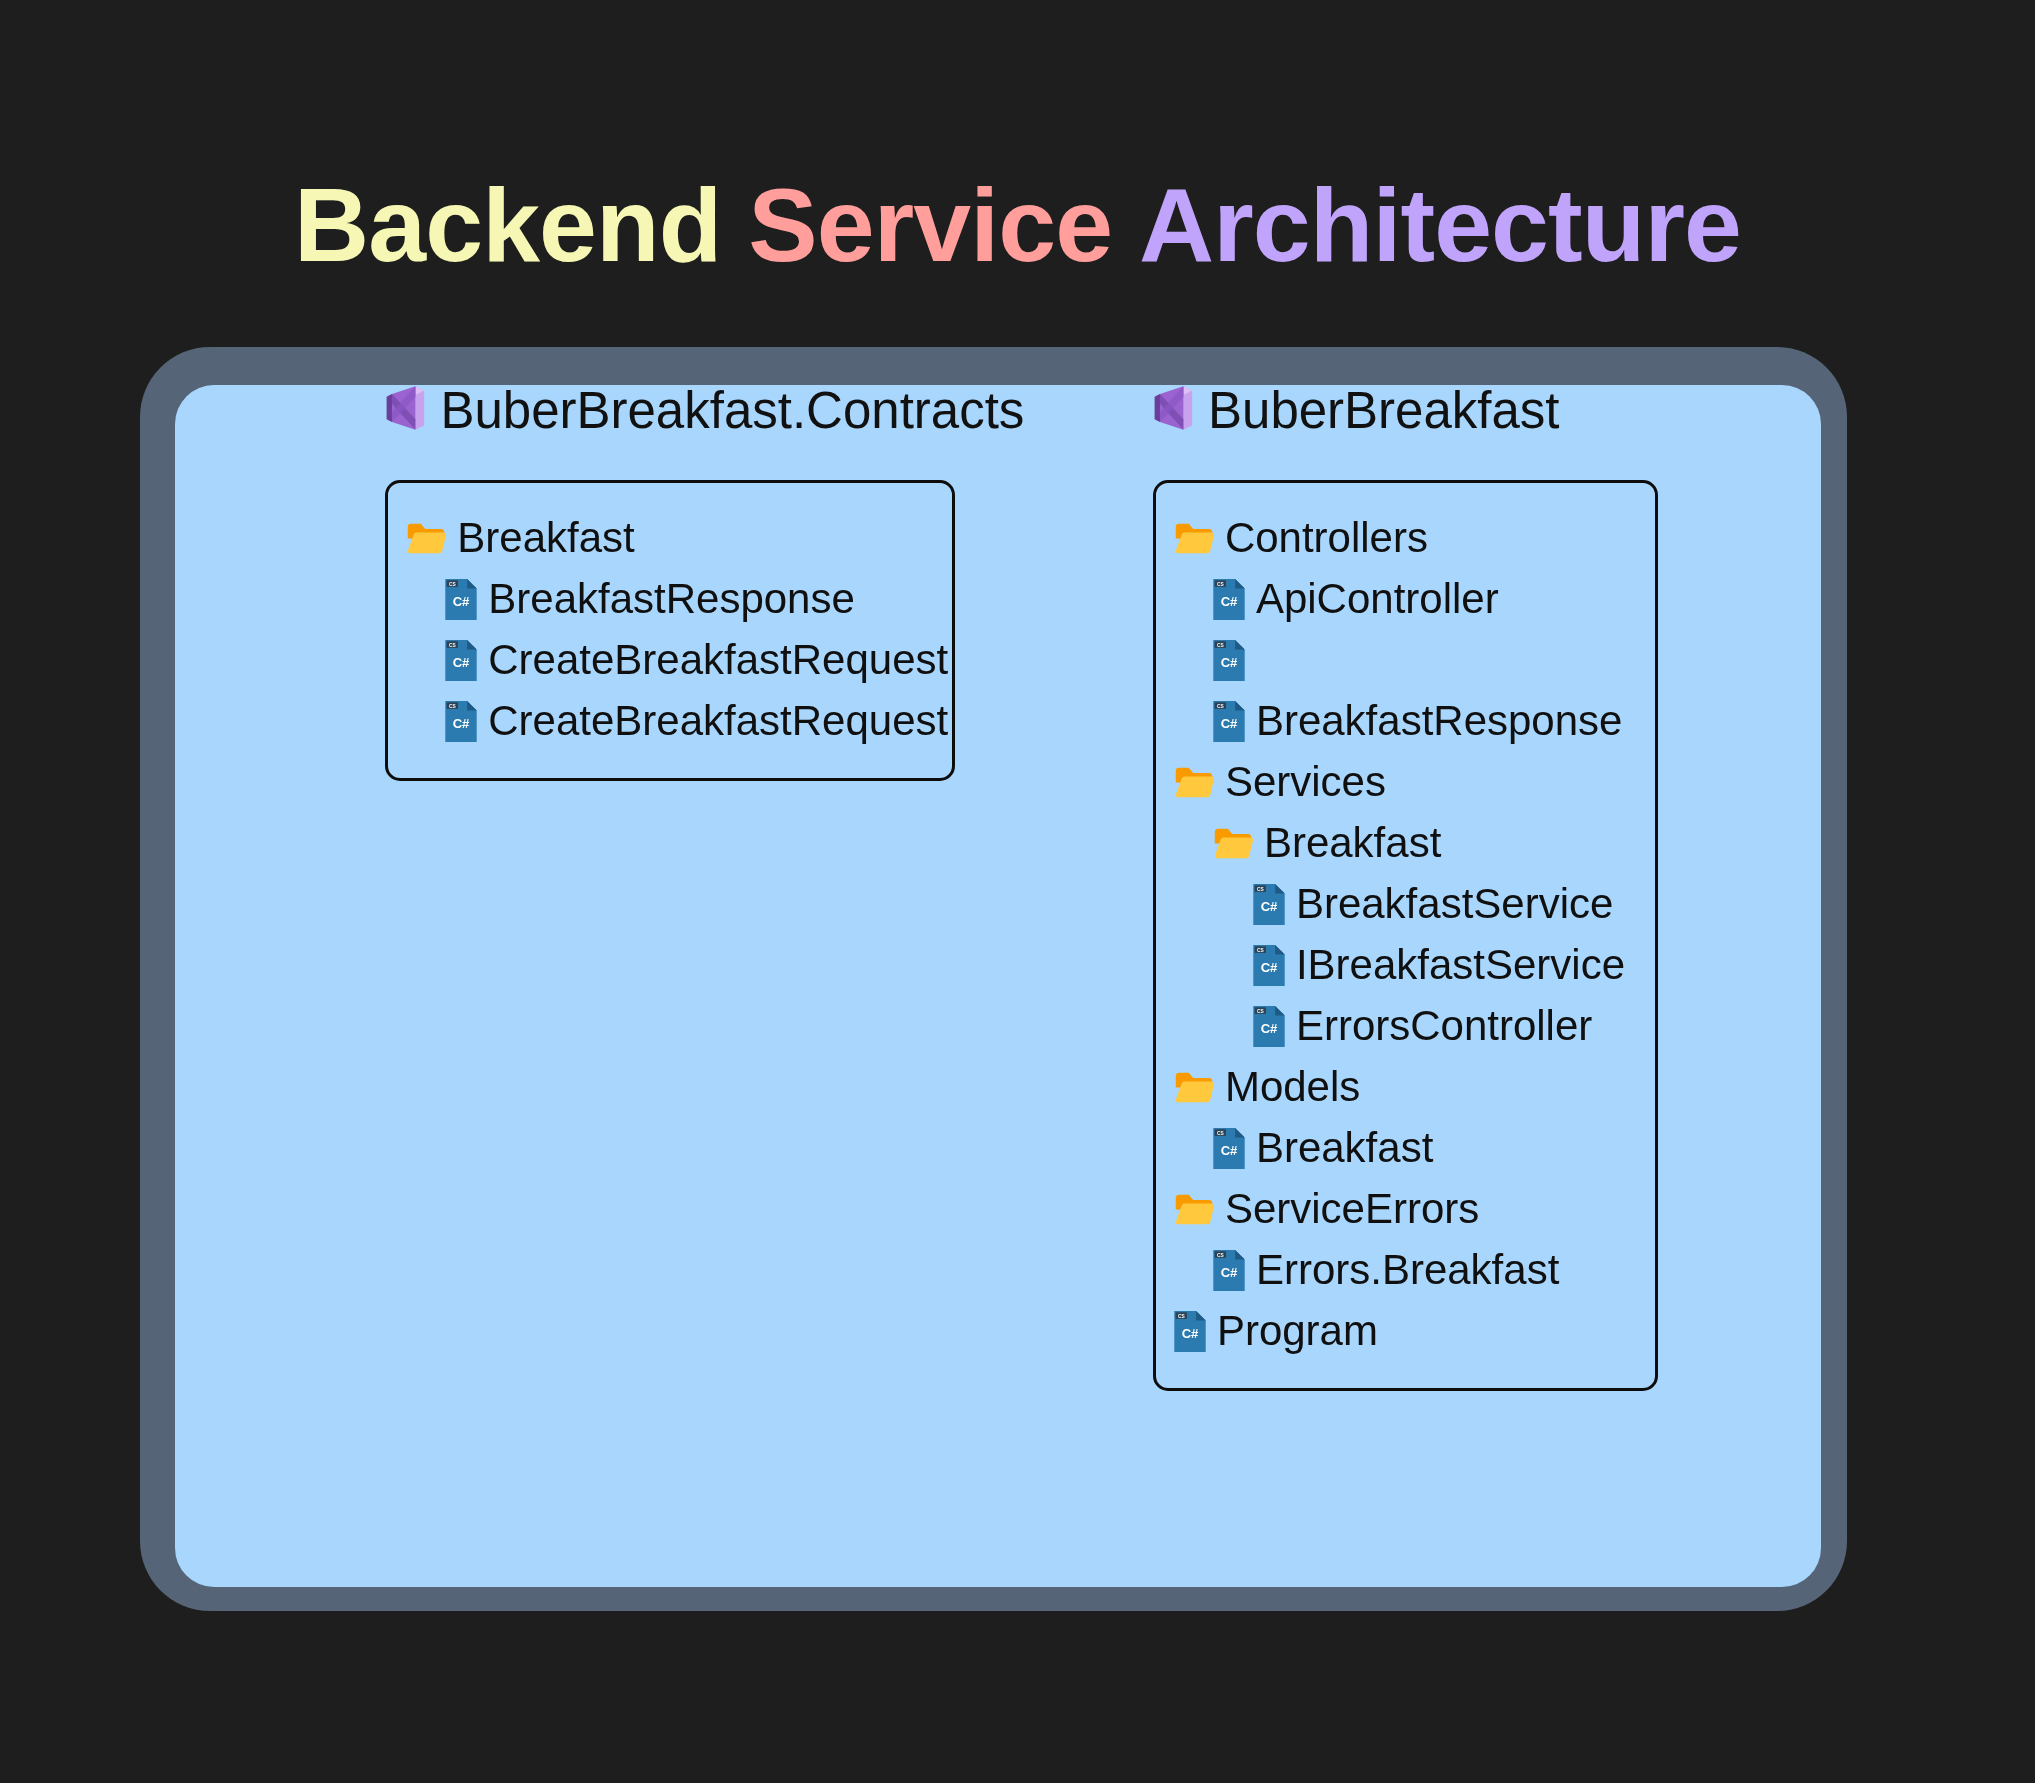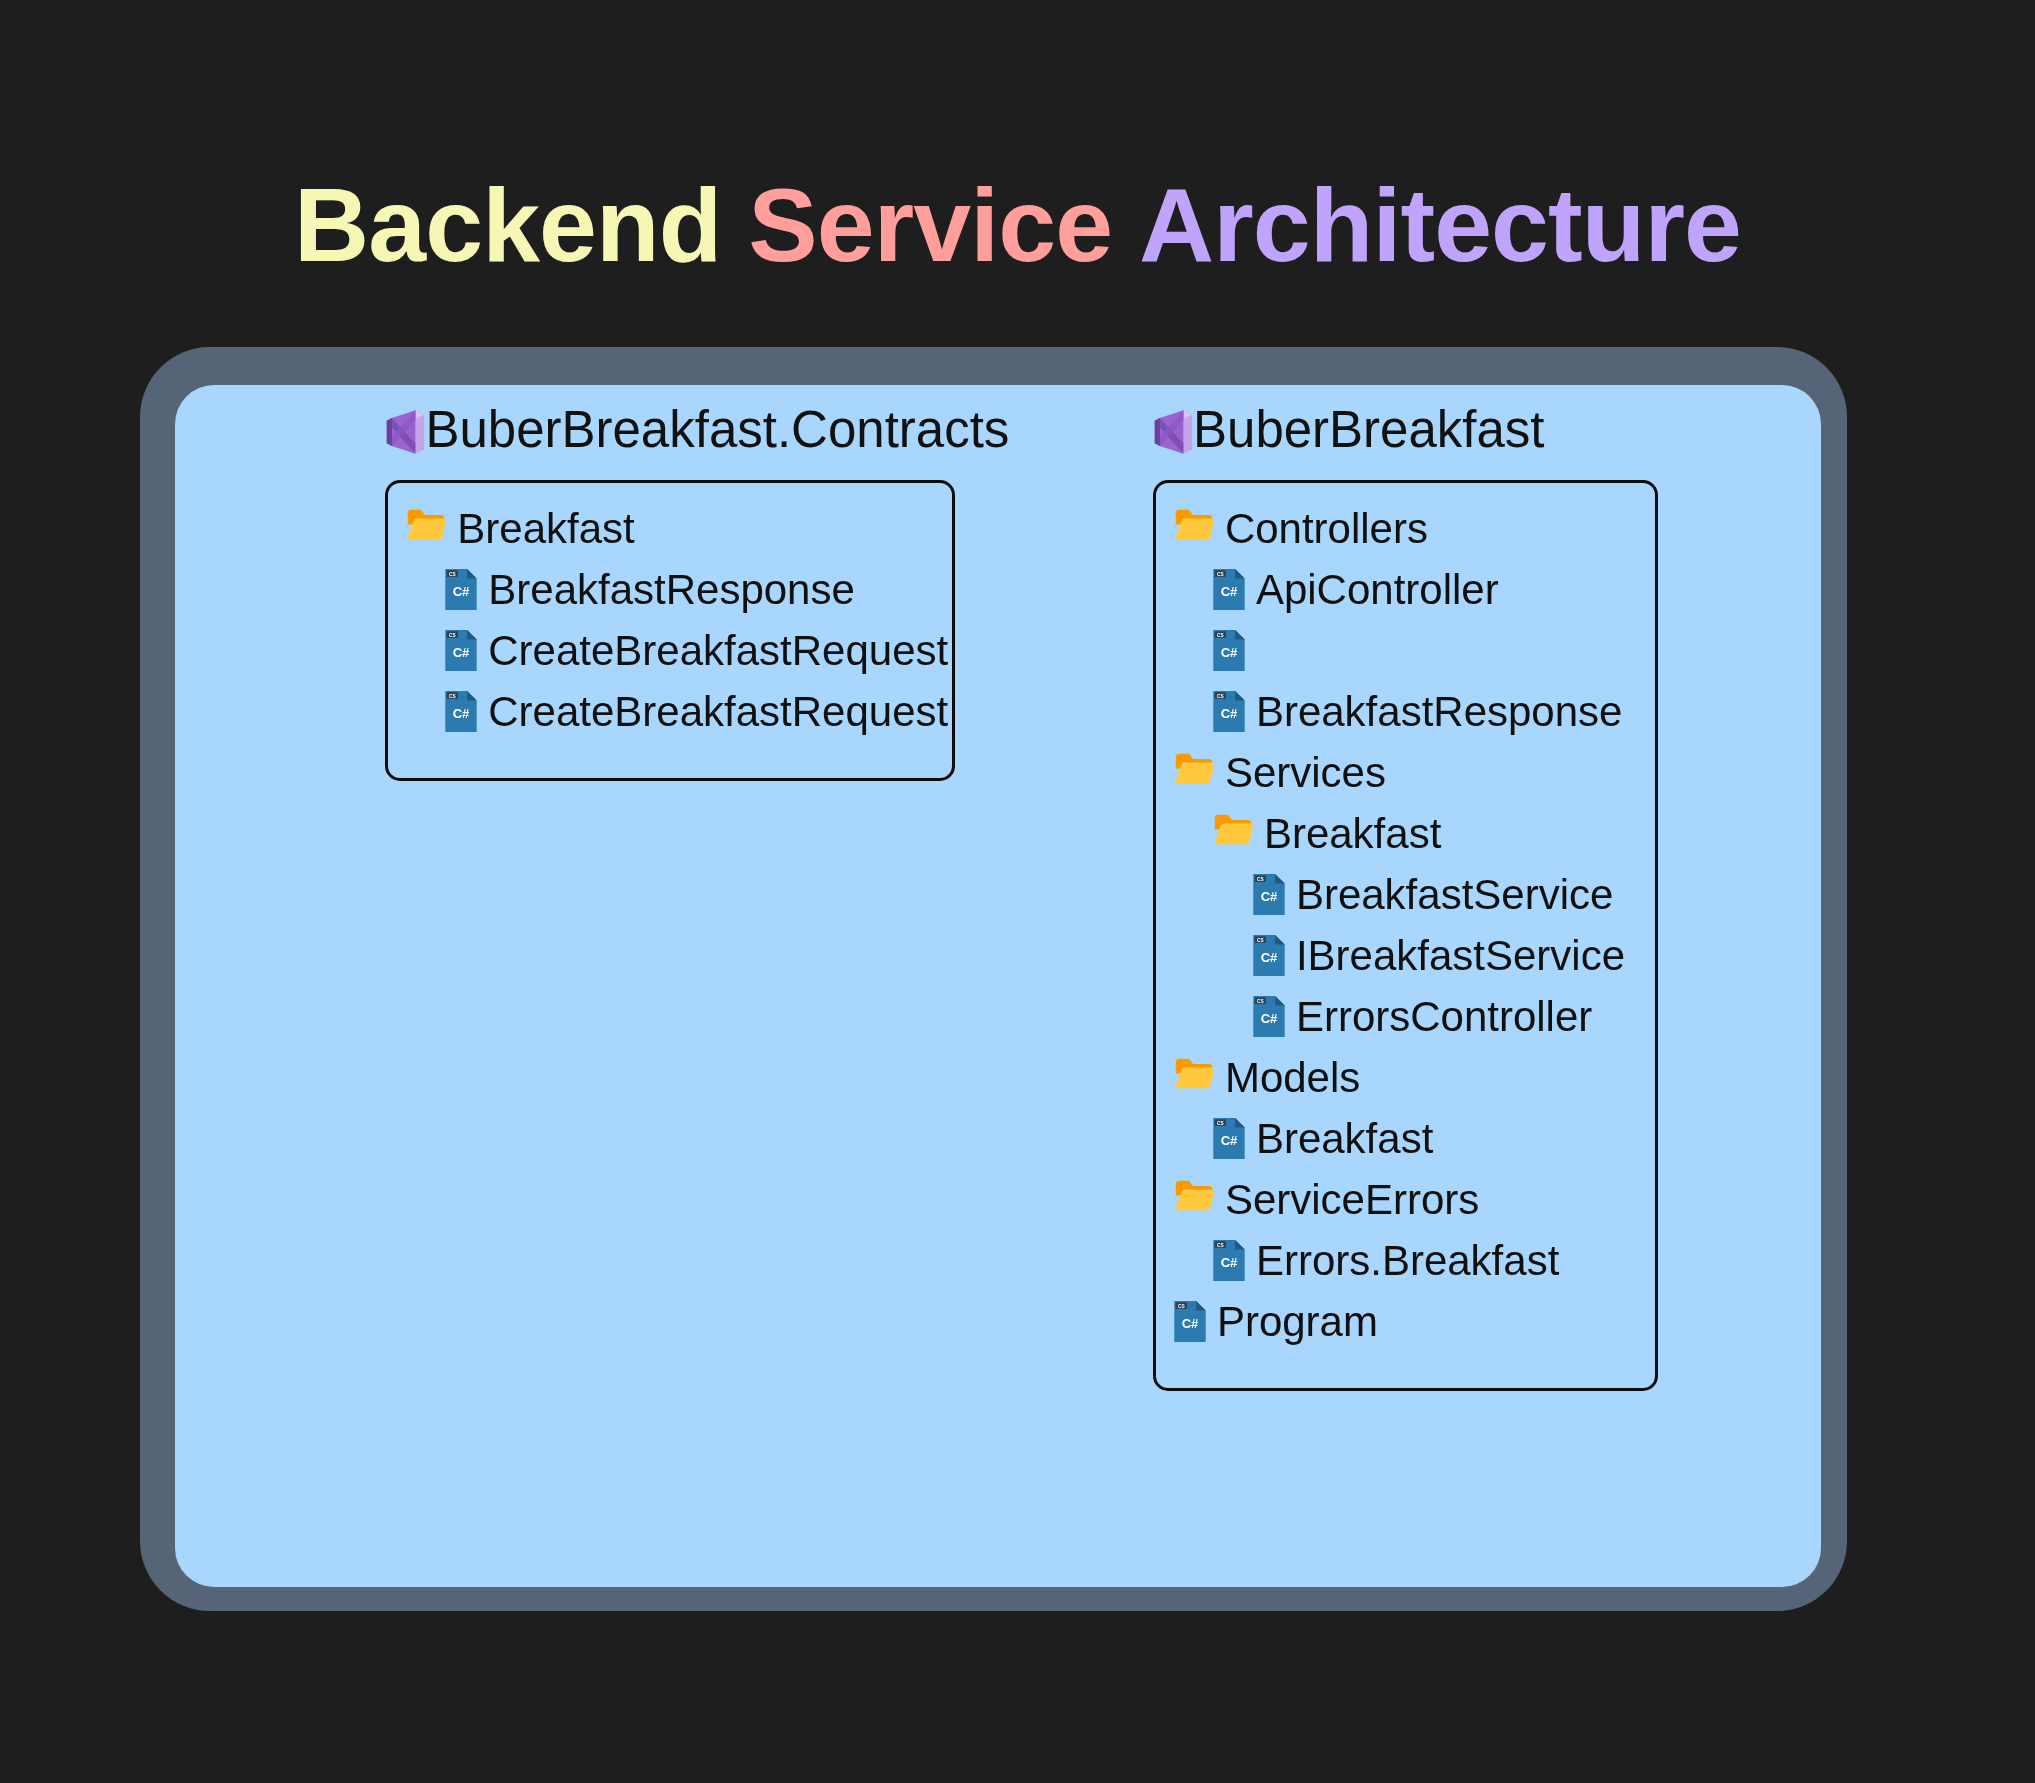--- a/index.html
+++ b/index.html
@@ -74,7 +74,8 @@
 
   .project-header {
     display: flex;
-    align-items: flex-end;
+    align-items: flex-start;
+    gap: 15px;
     height: 70px;
     margin-left: 4.4px;
   }

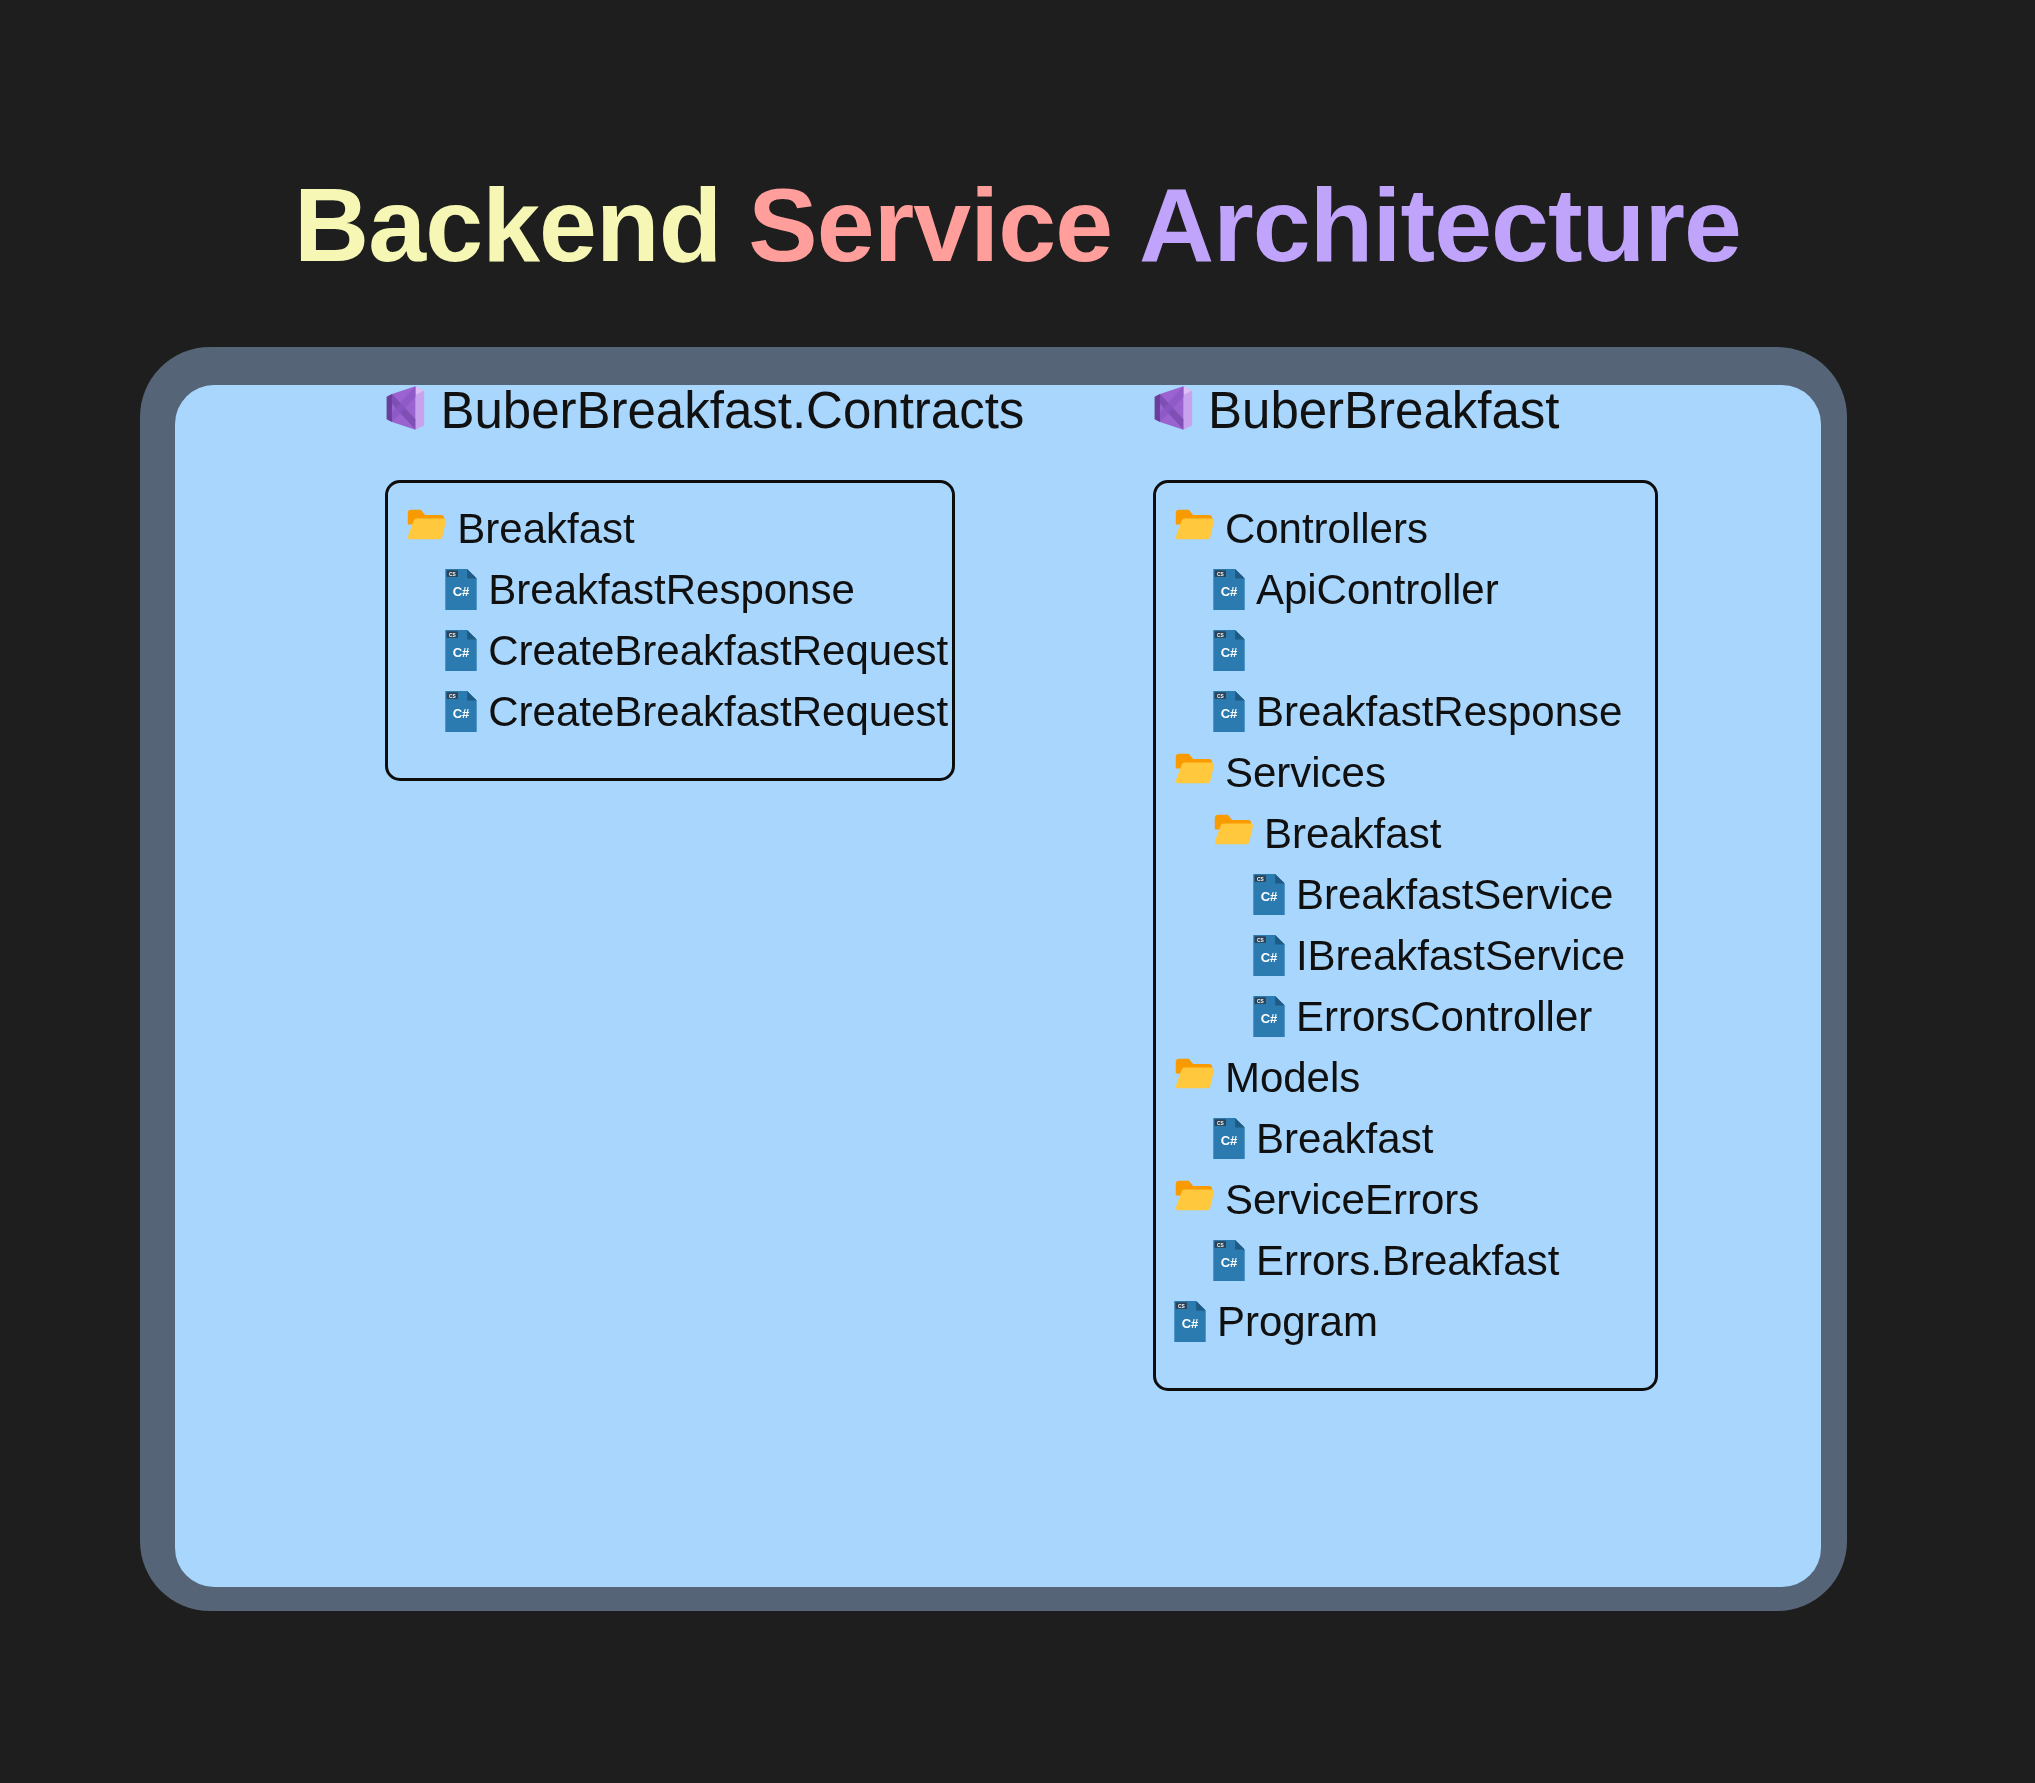--- a/index.html
+++ b/index.html
@@ -108,7 +108,7 @@
 
   .tree-row {
     display: flex;
-    align-items: flex-start;
+    align-items: center;
     gap: 11.4px;
     height: 61px;
   }

